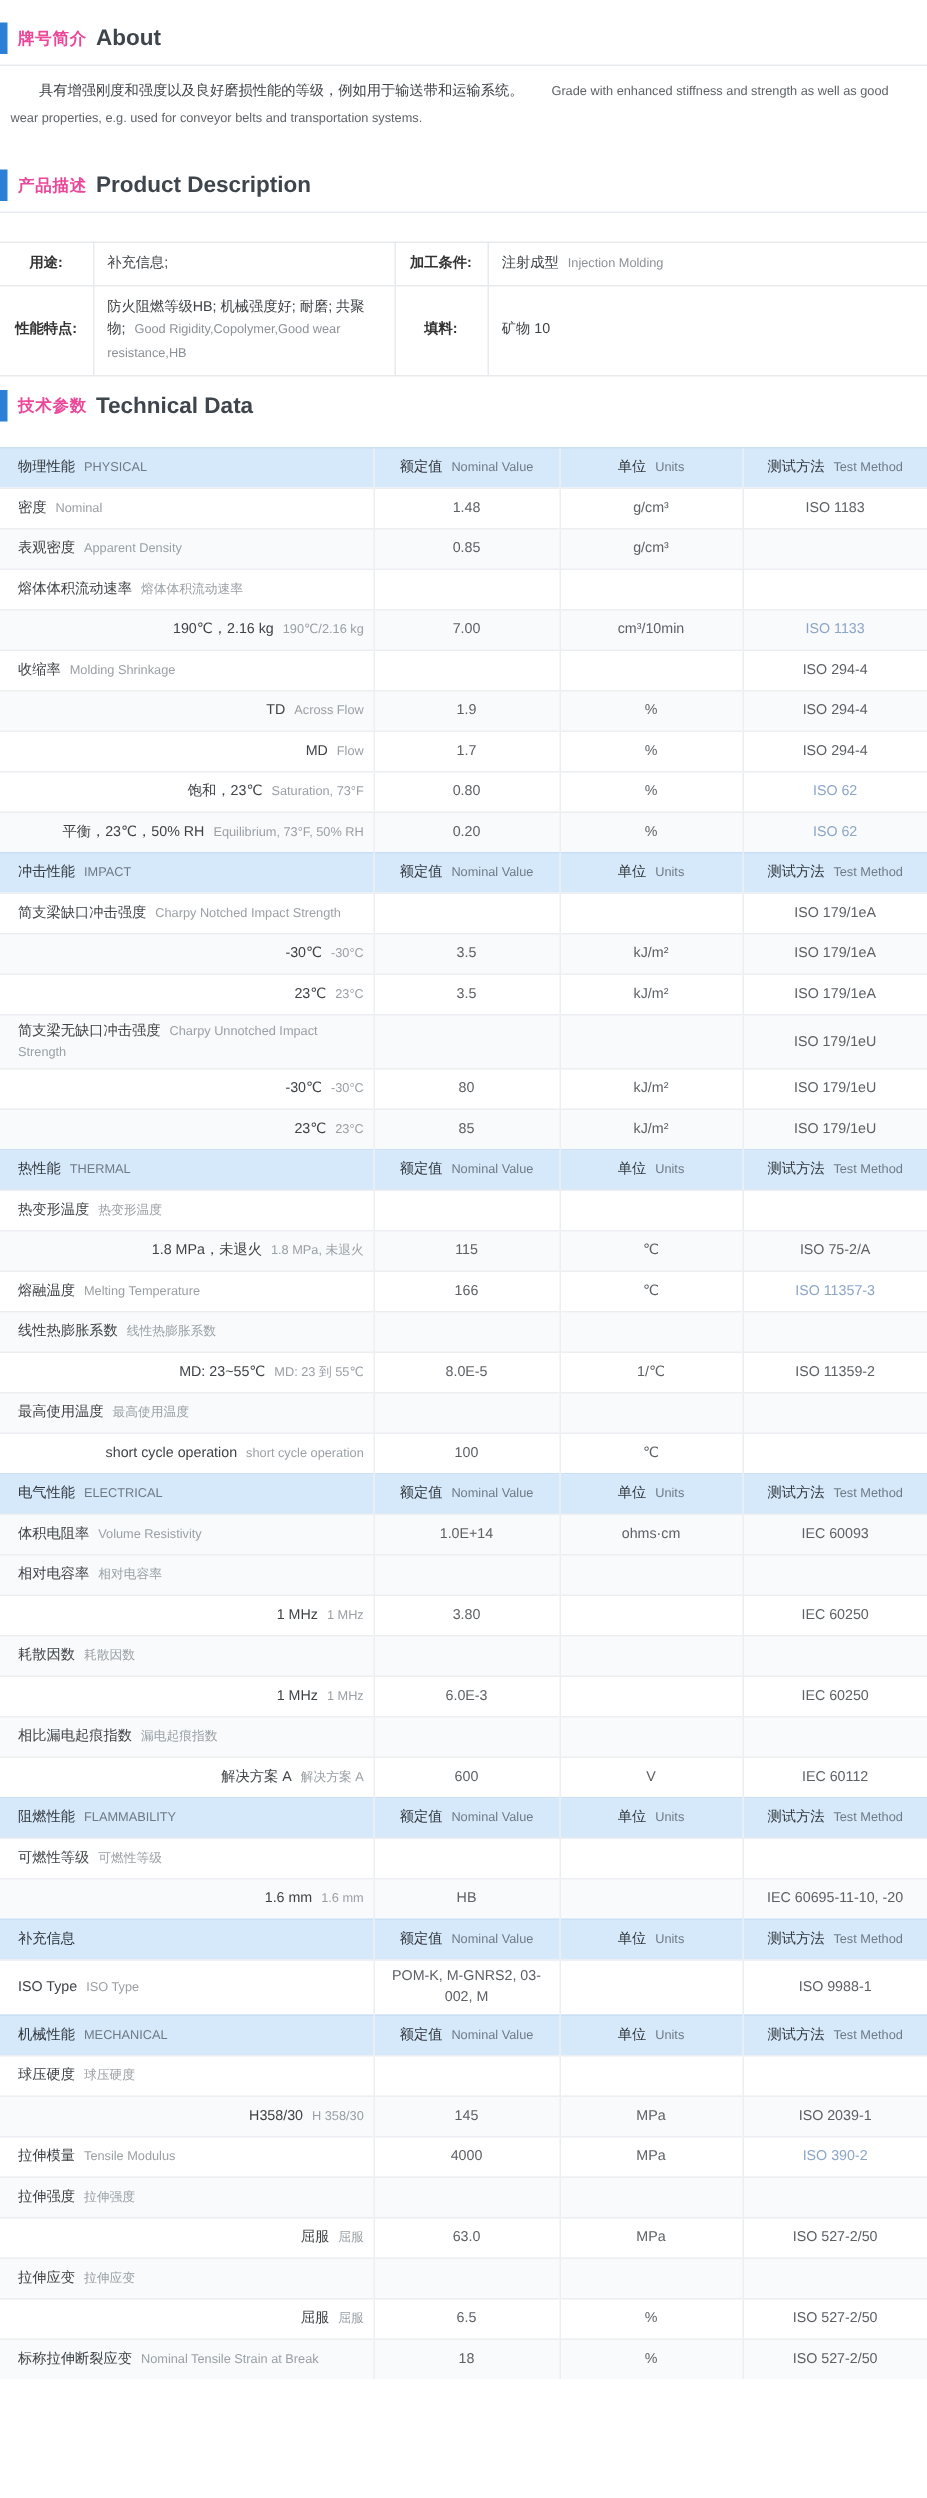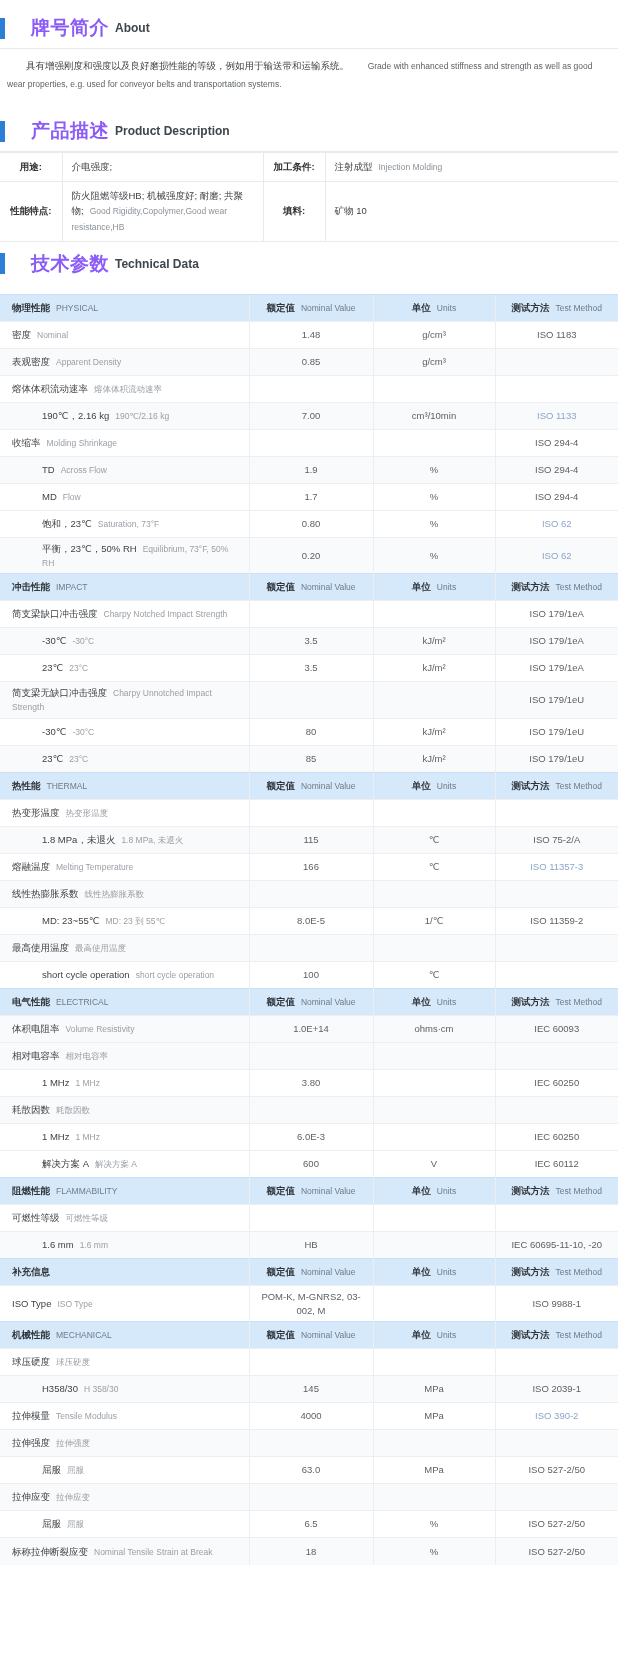--- a/index.html
+++ b/index.html
@@ -19,7 +19,7 @@
   
   .section-title{display:flex;align-items:center;padding:9px 0 7px 0;}
   .accent-bar{width:5px;height:21px;background:var(--accent);flex:0 0 5px;}
-  .title-zh{font-size:19px;font-weight:bold;color:#8b5cf6;margin-left:26px;letter-spacing:.5px;}
+  .title-zh{font-size:11px;font-weight:bold;color:#ec4899;margin-left:7px;letter-spacing:.5px;}
   .title-en{font-size:12px;font-weight:bold;color:#3e454d;margin-left:6px;}
   .divider{border-bottom:1px solid #e7eaee;}
   

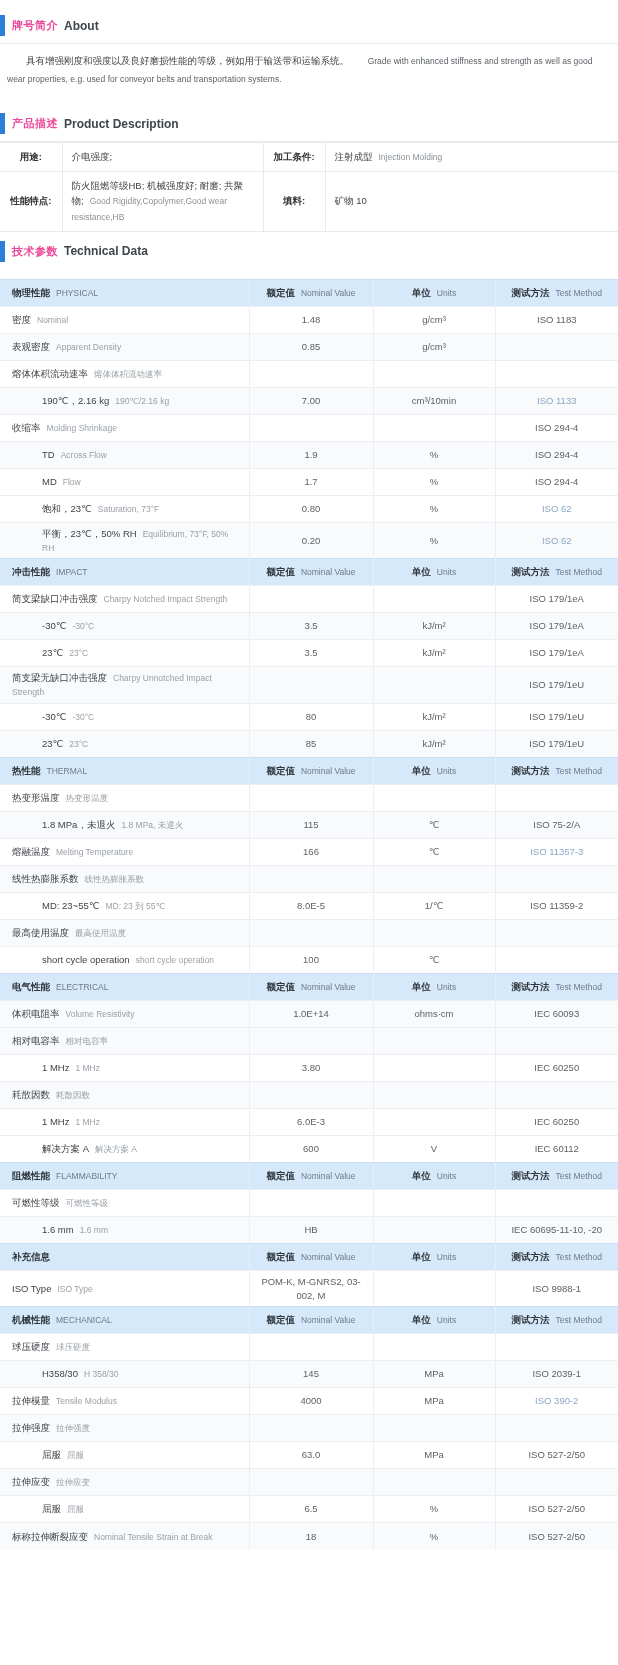--- a/index.html
+++ b/index.html
@@ -20,7 +20,7 @@
   .section-title{display:flex;align-items:center;padding:9px 0 7px 0;}
   .accent-bar{width:5px;height:21px;background:var(--accent);flex:0 0 5px;}
   .title-zh{font-size:11px;font-weight:bold;color:#ec4899;margin-left:7px;letter-spacing:.5px;}
-  .title-en{font-size:12px;font-weight:bold;color:#3e454d;margin-left:6px;}
+  .title-en{font-size:15px;font-weight:bold;color:#3e454d;margin-left:6px;}
   .divider{border-bottom:1px solid #e7eaee;}
   
   .about-text{

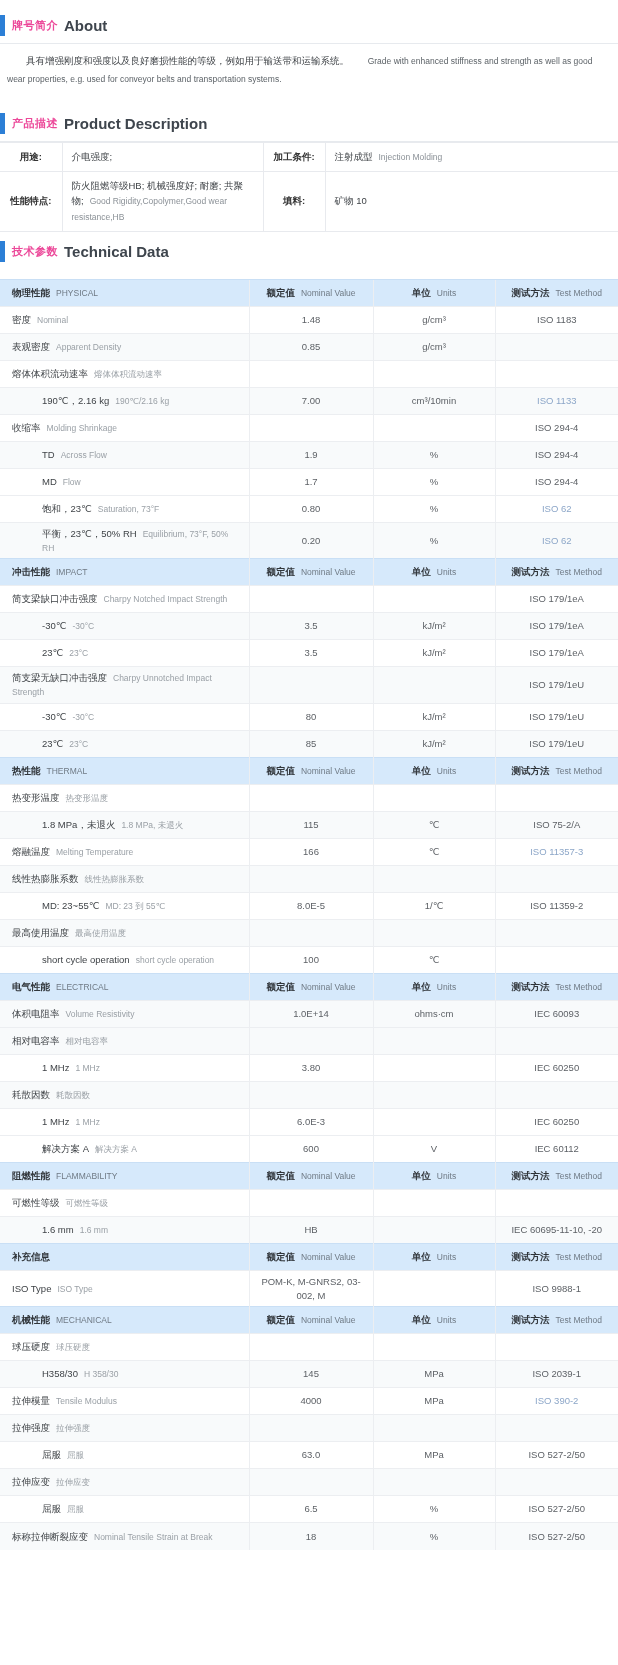--- a/index.html
+++ b/index.html
@@ -30,7 +30,7 @@
   .about-text .en{color:#5d6368;margin-left:16px;}
   
   table{border-collapse:collapse;width:618px;table-layout:fixed;}
-  .product-table{margin-top:0;}
+  .product-table{margin-top:19px;}
   .product-table td{
     border-top:1px solid var(--border);border-bottom:1px solid var(--border);
     font-size:9.5px;padding:6px 9px;vertical-align:middle;line-height:1.65;

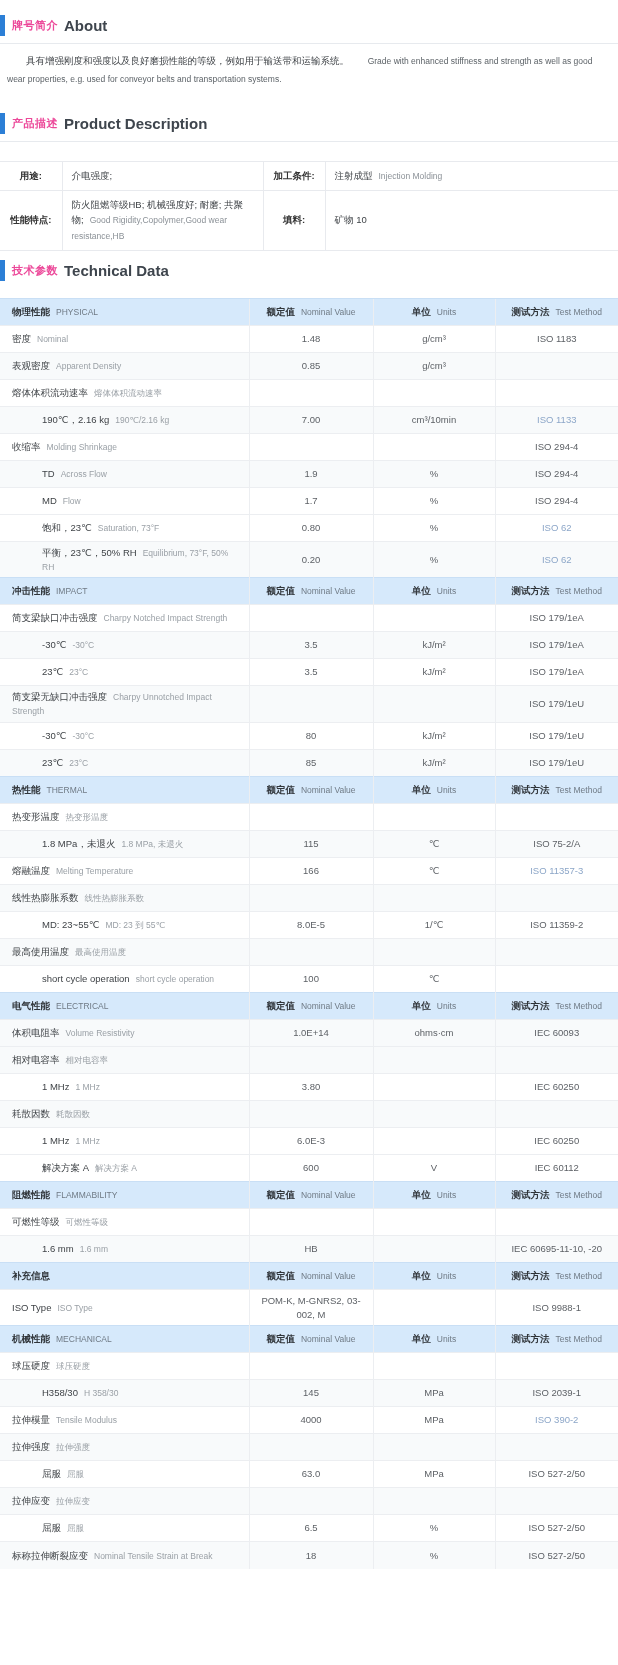--- a/index.html
+++ b/index.html
@@ -96,7 +96,7 @@
   <tbody>
       <tr>
         <td class="lbl">用途:</td>
-        <td class="val mid"><span class="zh">介电强度;</span></td>
+        <td class="val mid"><span class="zh">补充信息;</span></td>
         <td class="lbl">加工条件:</td>
         <td class="val"><span class="zh">注射成型</span><span class="en">Injection Molding</span></td>
       </tr>

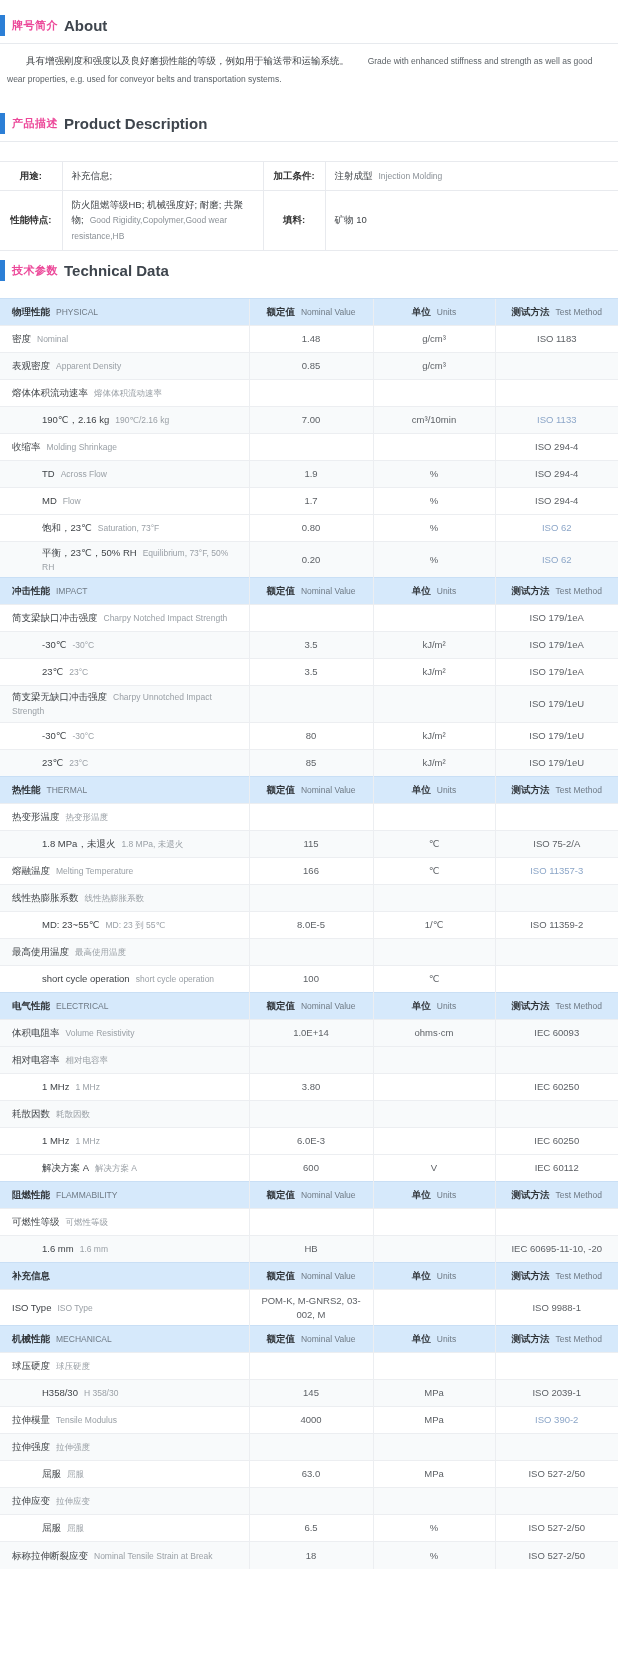--- a/index.html
+++ b/index.html
@@ -57,7 +57,7 @@
     background:var(--header-bg);border-top:1px solid #c9dff5;
   }
   .zh{color:#3f4347;}
-  .sec-header .zh{font-weight:bold;color:#30353a;}
+  .sec-header .zh{font-weight:normal;color:#30353a;}
   .en{font-size:8.5px;color:#9aa0a6;margin-left:6px;}
   .sec-header .en{color:#6f7a85;}
   td.method.link{color:var(--link);text-align:center;}

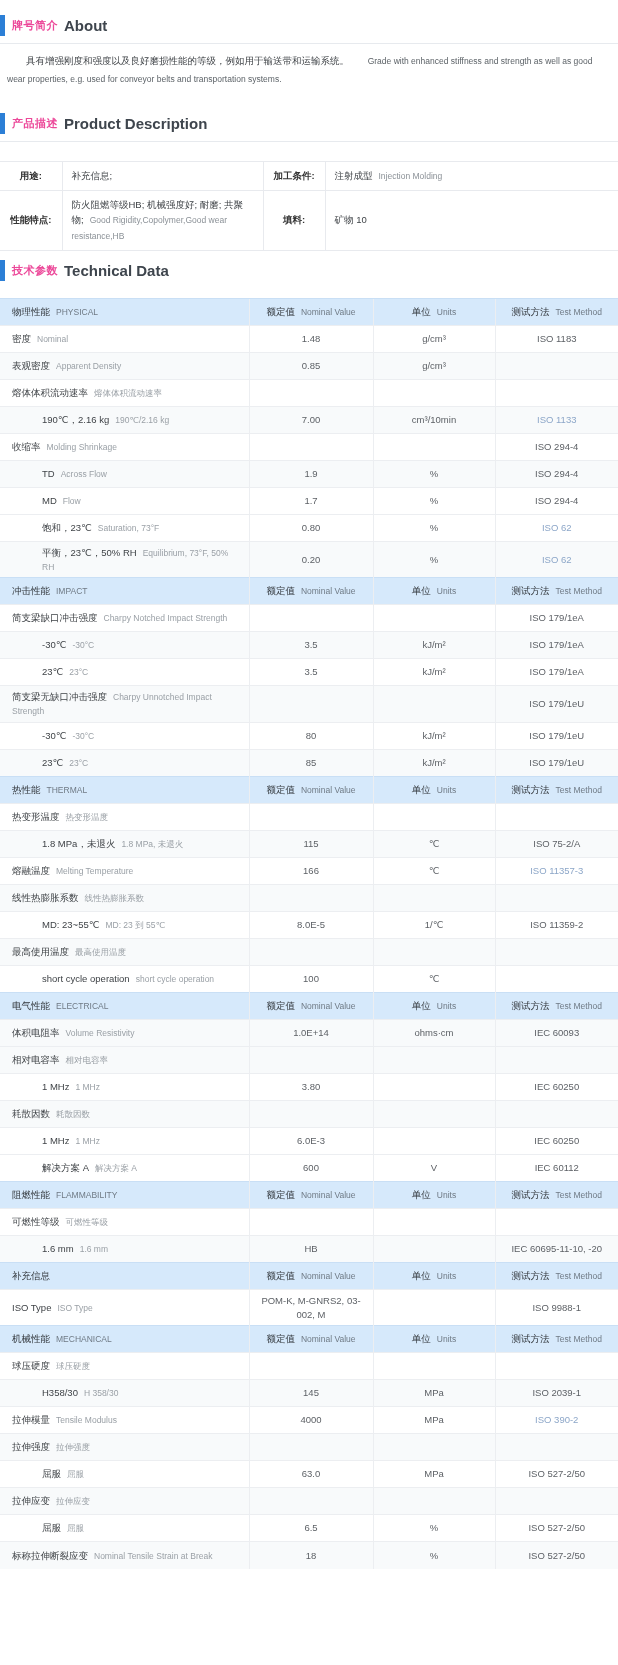--- a/index.html
+++ b/index.html
@@ -50,7 +50,7 @@
     padding:4px 6px;height:27px;line-height:1.45;color:#5d6166;text-align:center;
   }
   .tech-table td.prop{text-align:left;padding-left:12px;}
-  .tech-table td.prop.indent{padding-left:42px;}
+  .tech-table td.prop.indent{padding-left:27px;text-align:right;}
   .tech-table td.c2,.tech-table td.c3,.tech-table td.c4{border-left:1px solid #eceef1;}
   .tech-table tr.alt td{background:var(--alt-row);}
   .tech-table tr.sec-header td{

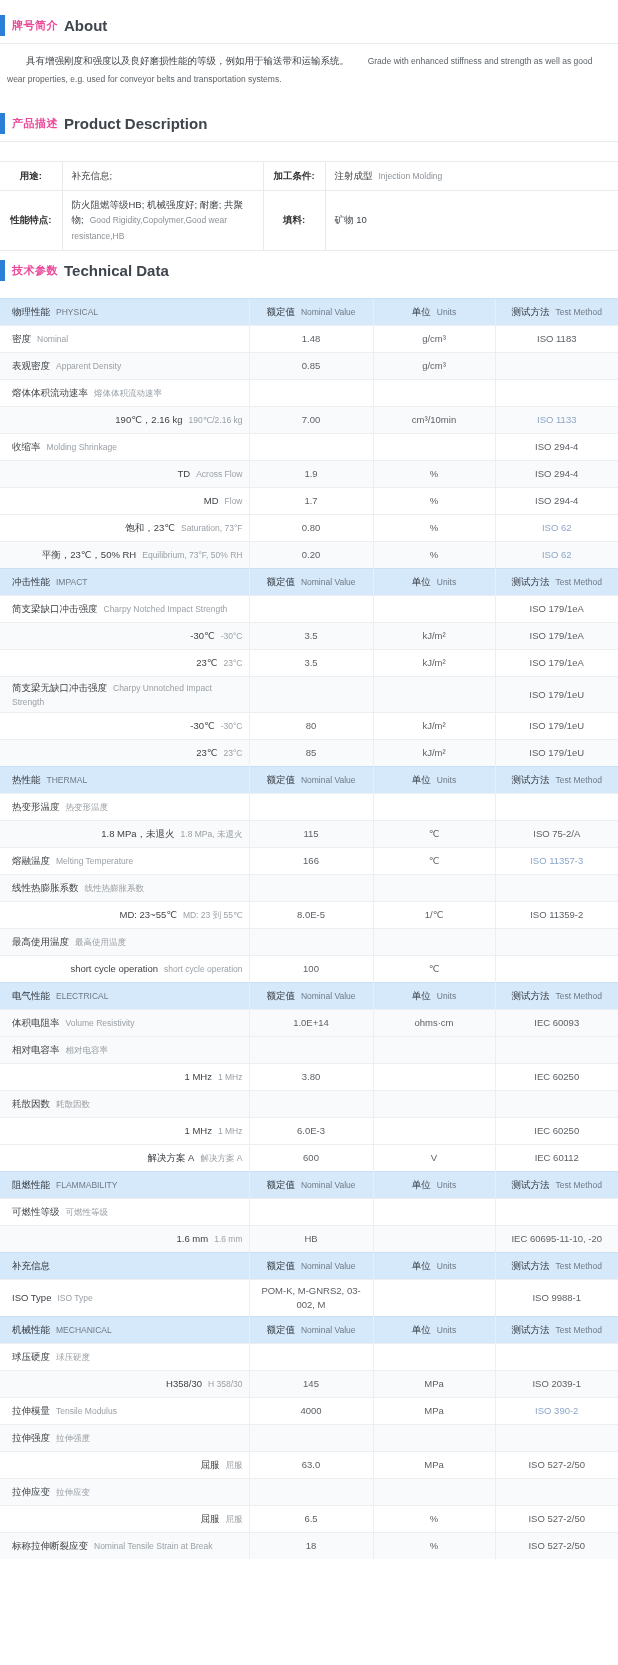--- a/index.html
+++ b/index.html
@@ -308,6 +308,12 @@
         <td class="c3"></td>
         <td class="c4 method">IEC 60250</td>
       </tr>
+      <tr class="alt">
+        <td class="prop"><span class="zh">相比漏电起痕指数</span><span class="en">漏电起痕指数</span></td>
+        <td class="c2"></td>
+        <td class="c3"></td>
+        <td class="c4 method"></td>
+      </tr>
       <tr>
         <td class="prop indent"><span class="zh">解决方案 A</span><span class="en">解决方案 A</span></td>
         <td class="c2">600</td>

